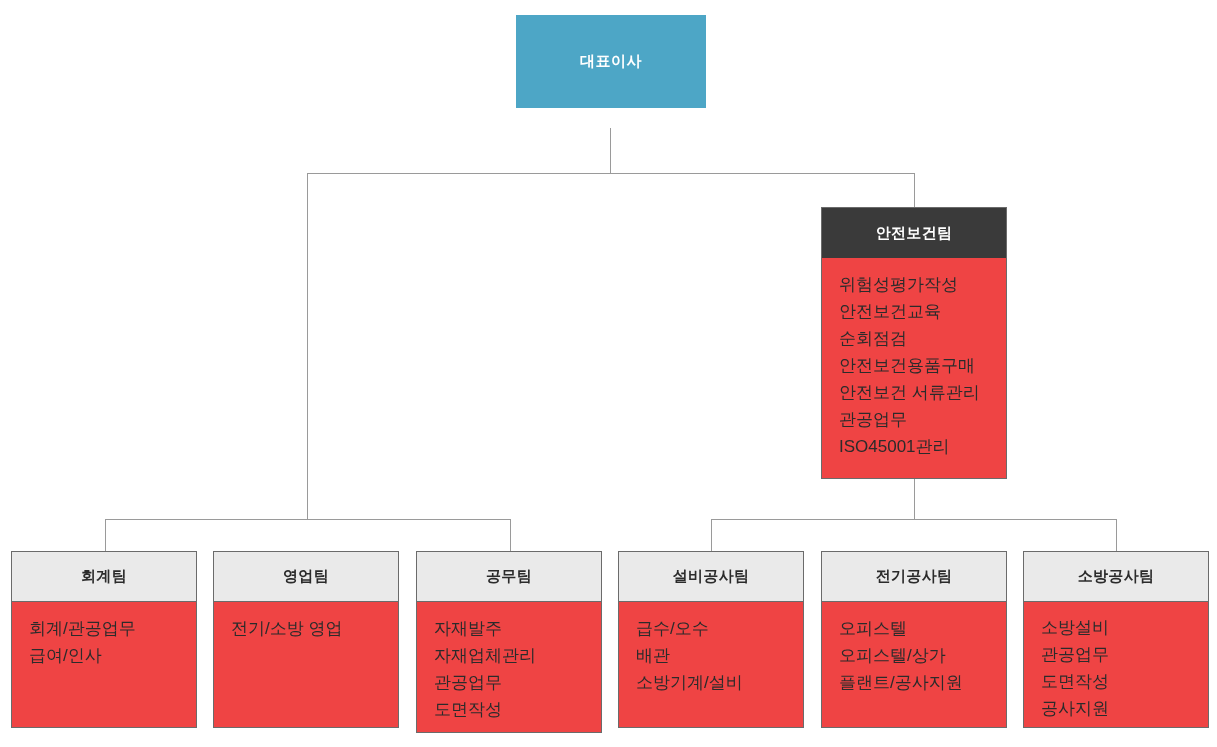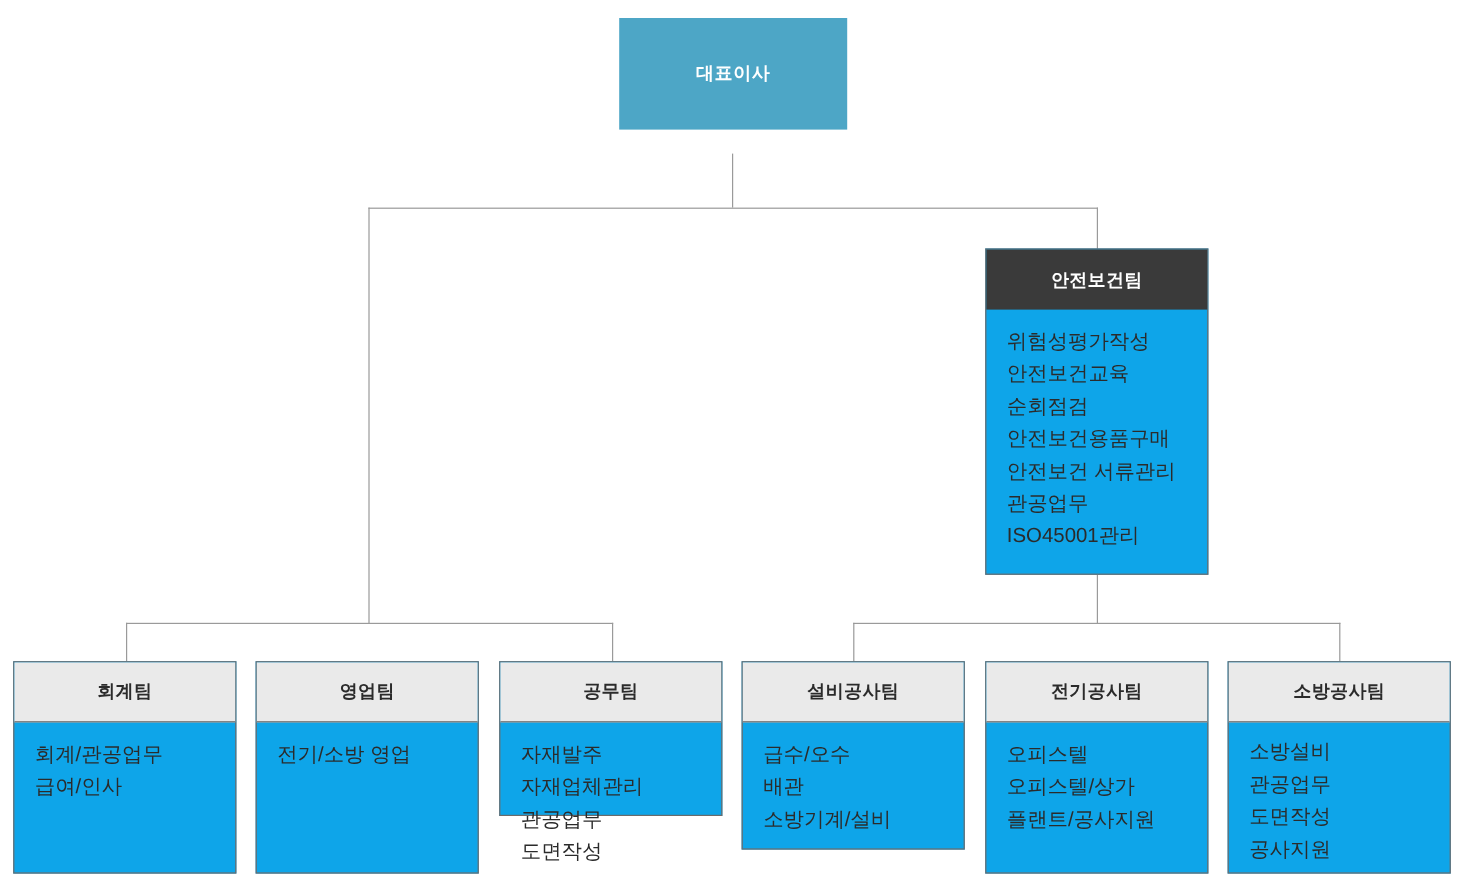--- a/index.html
+++ b/index.html
@@ -30,7 +30,7 @@
   
   .node {
     position: absolute;
-    background: #0ea5e9;
+    background: #ef4444;
     border: 1px solid #6b6b6b;
   }
 

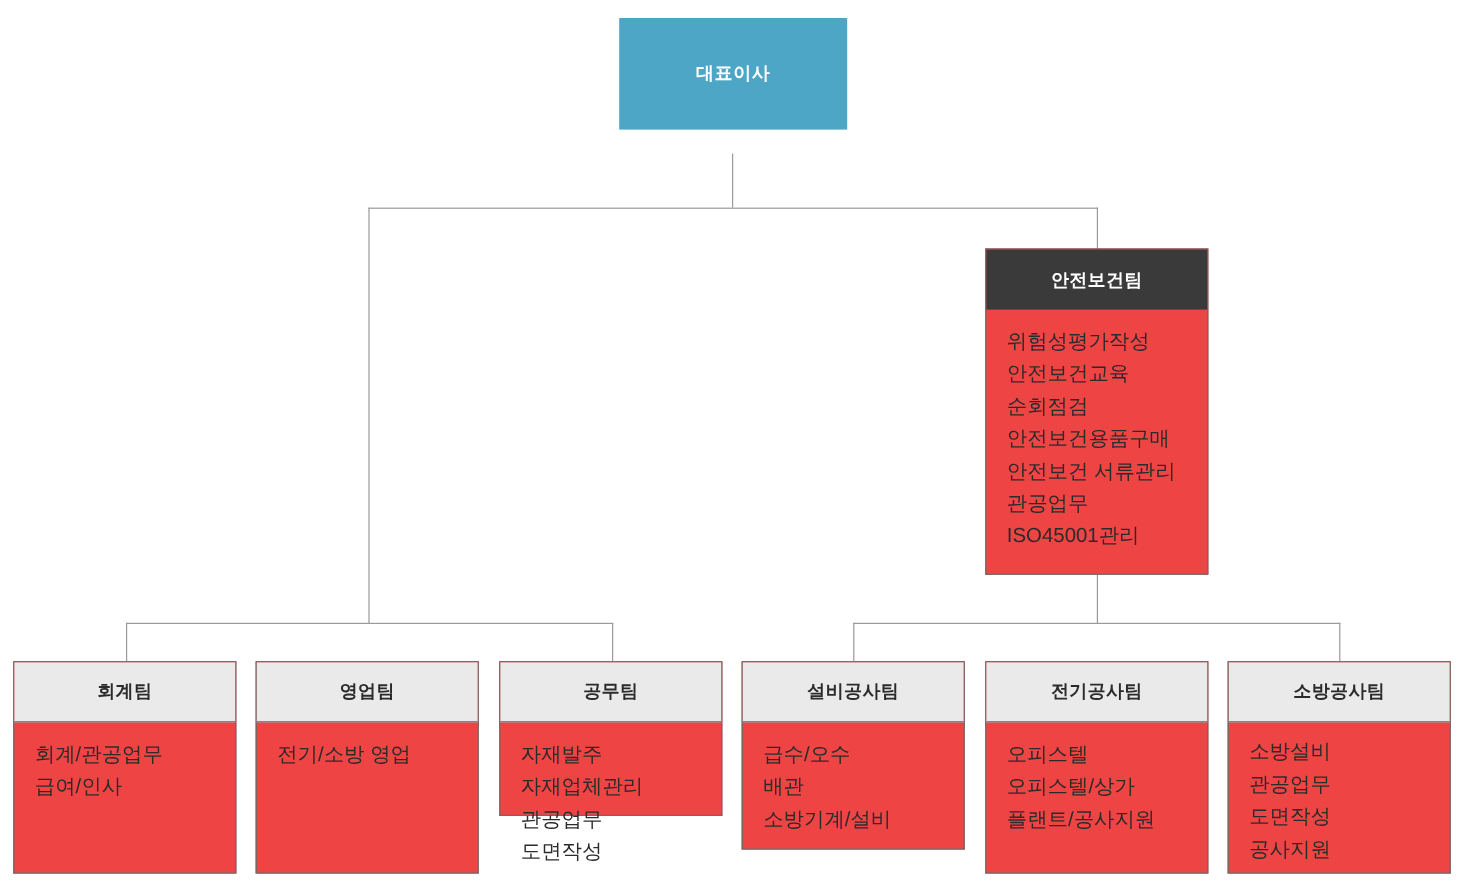--- a/index.html
+++ b/index.html
@@ -146,7 +146,7 @@
     </div>
   </div>
 
-  <div class="node" style="left:416px; top:551px; width:186px; height:129px;">
+  <div class="node" style="left:416px; top:551px; width:186px; height:182px;">
     <div class="node-header light">
       <span class="node-title">공무팀</span>
     </div>

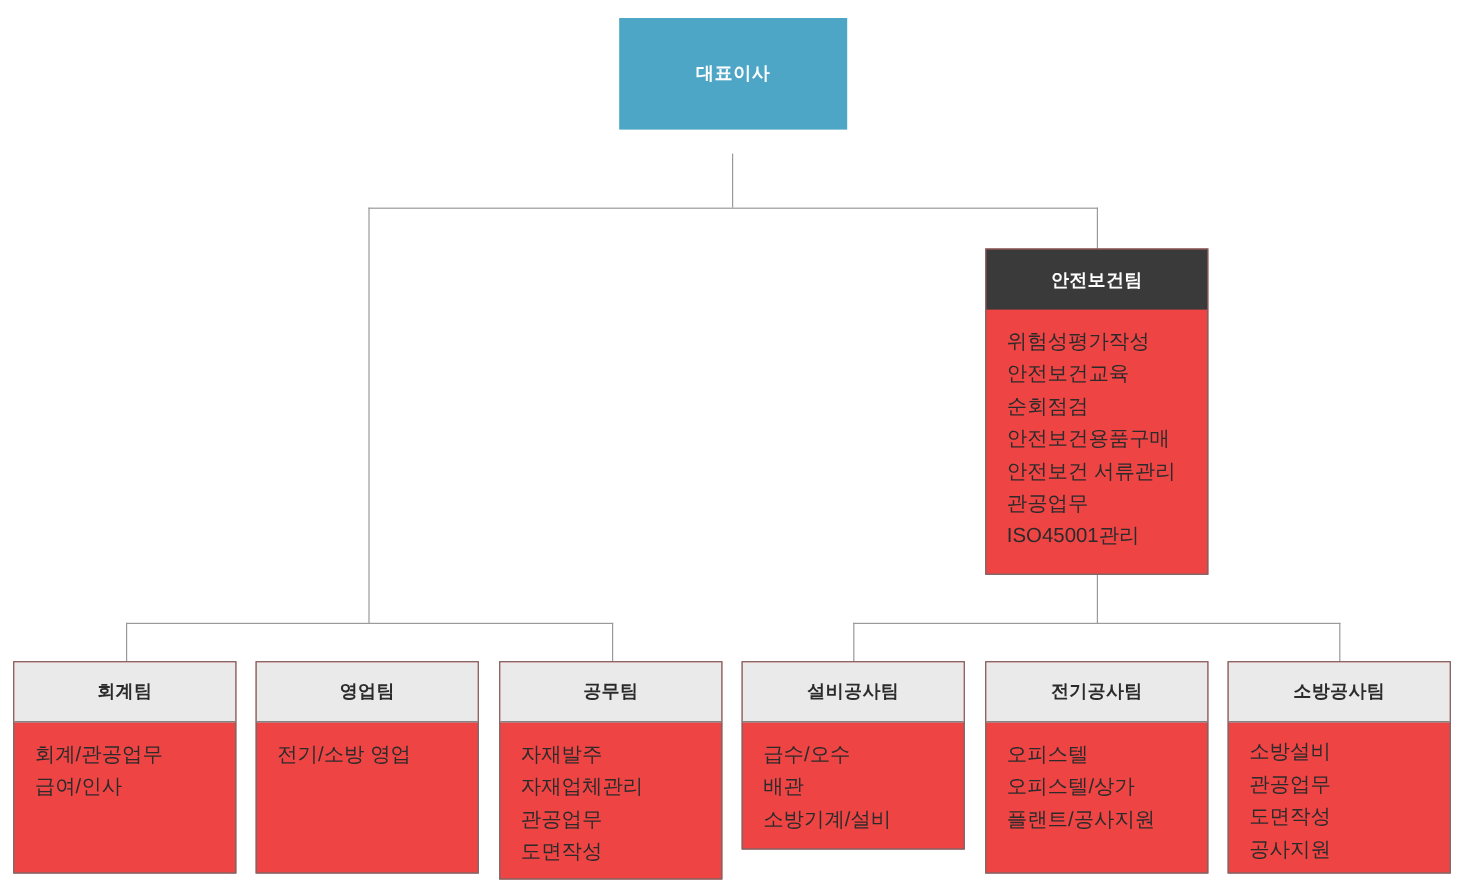--- a/index.html
+++ b/index.html
@@ -158,7 +158,7 @@
     </div>
   </div>
 
-  <div class="node" style="left:618px; top:551px; width:186px; height:157px;">
+  <div class="node" style="left:618px; top:551px; width:186px; height:177px;">
     <div class="node-header light">
       <span class="node-title">설비공사팀</span>
     </div>

